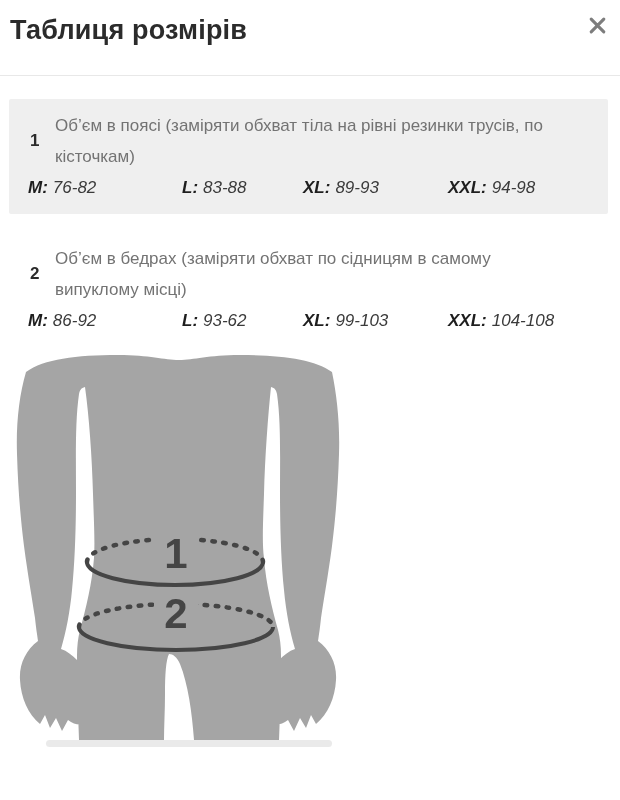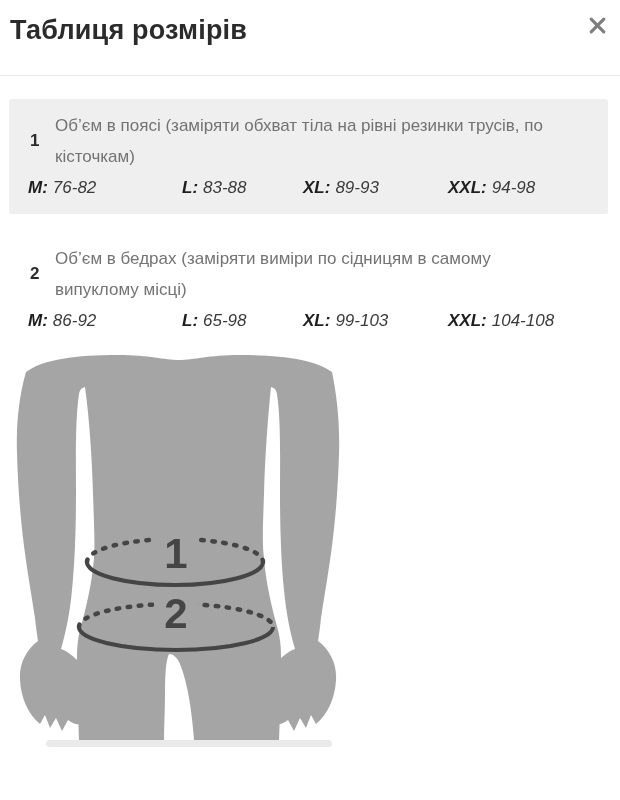--- a/index.html
+++ b/index.html
@@ -87,7 +87,7 @@
     <div class="desc-row">
       <div class="row-num">2</div>
       <div class="desc-text">
-        <div>Об’єм в бедрах (заміряти виміри по сідницям в самому</div>
+        <div>Об’єм в бедрах (заміряти обхват по сідницям в самому</div>
         <div>випуклому місці)</div>
       </div>
     </div>

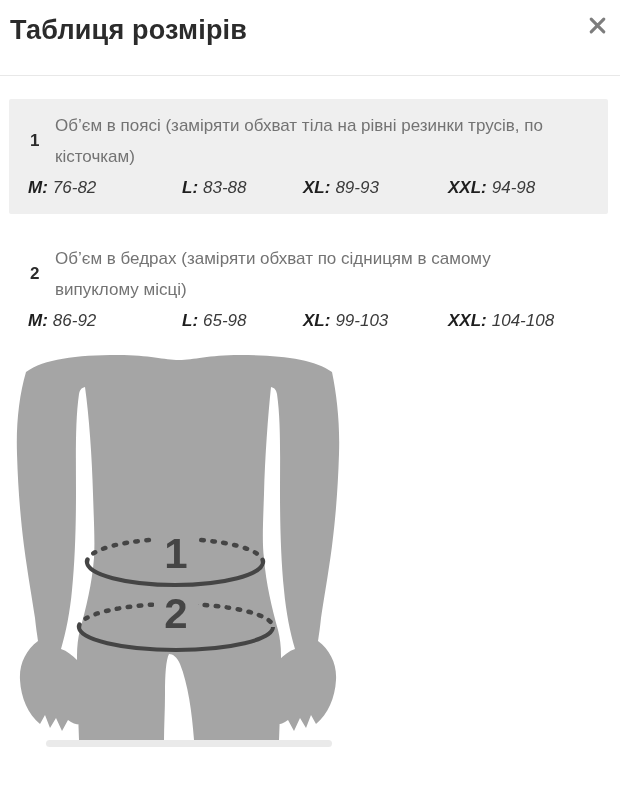--- a/index.html
+++ b/index.html
@@ -93,7 +93,7 @@
     </div>
     <div class="sizes-row">
       <div class="size-cell"><b class="size-label">M:</b><span class="size-value">86-92</span></div>
-      <div class="size-cell"><b class="size-label">L:</b><span class="size-value">65-98</span></div>
+      <div class="size-cell"><b class="size-label">L:</b><span class="size-value">93-62</span></div>
       <div class="size-cell"><b class="size-label">XL:</b><span class="size-value">99-103</span></div>
       <div class="size-cell"><b class="size-label">XXL:</b><span class="size-value">104-108</span></div>
     </div>

